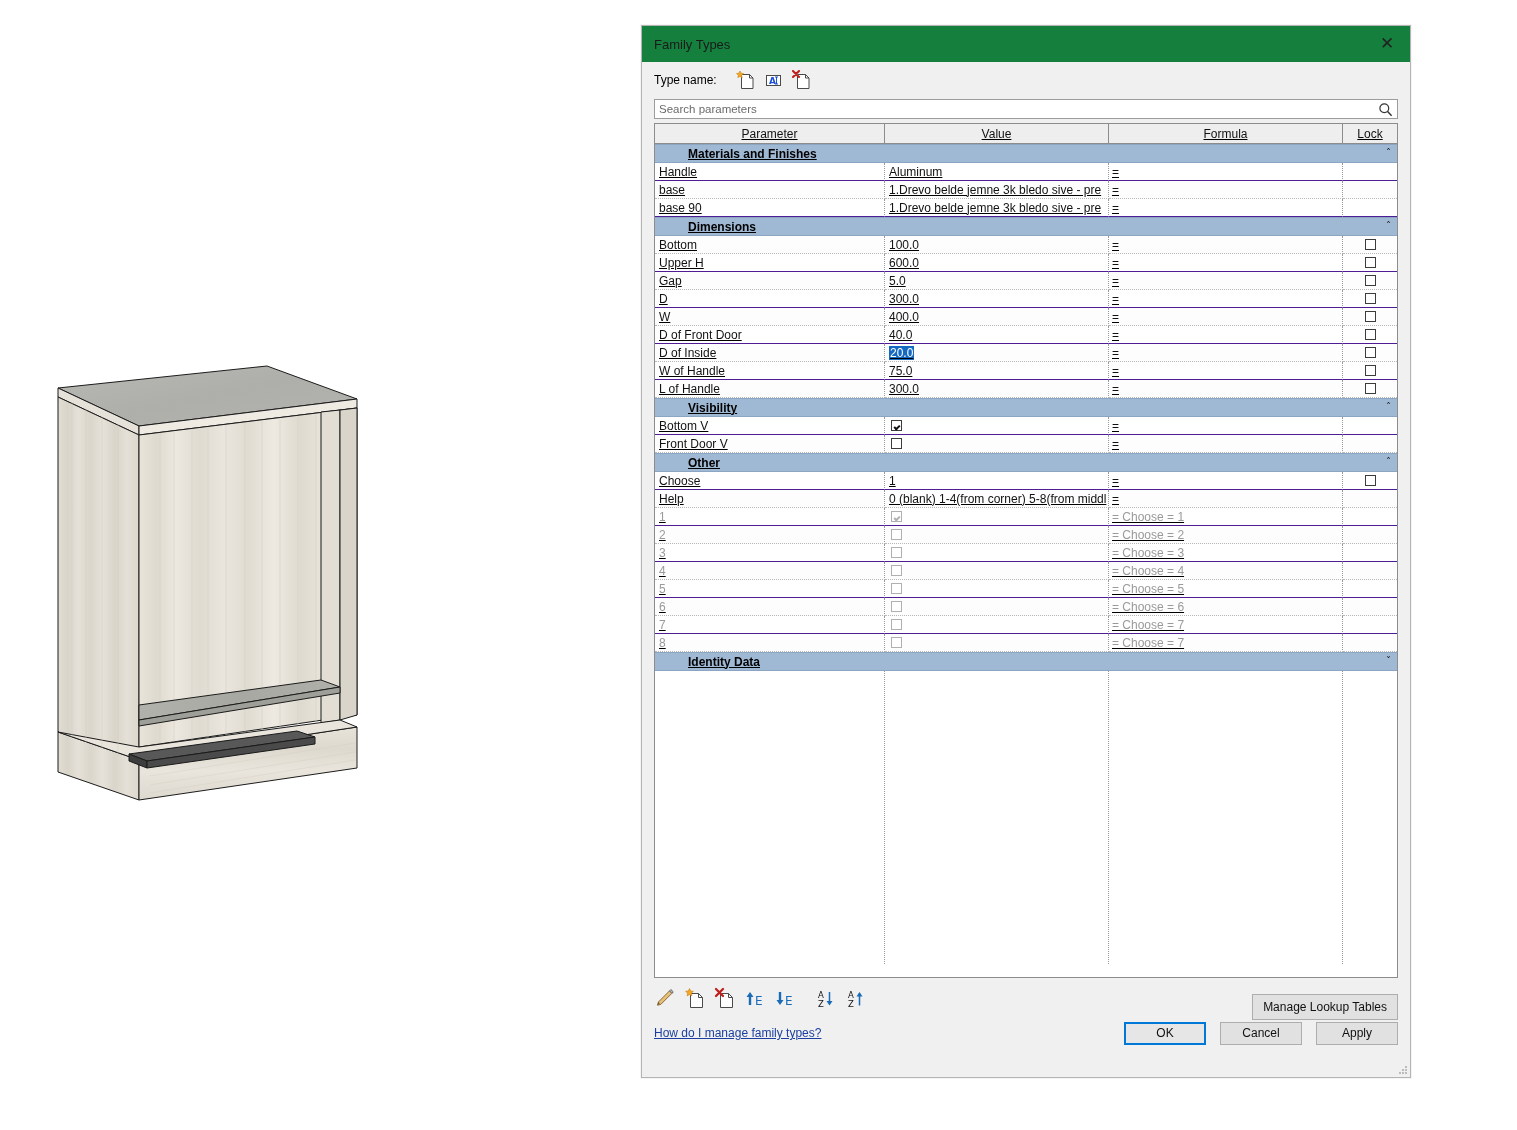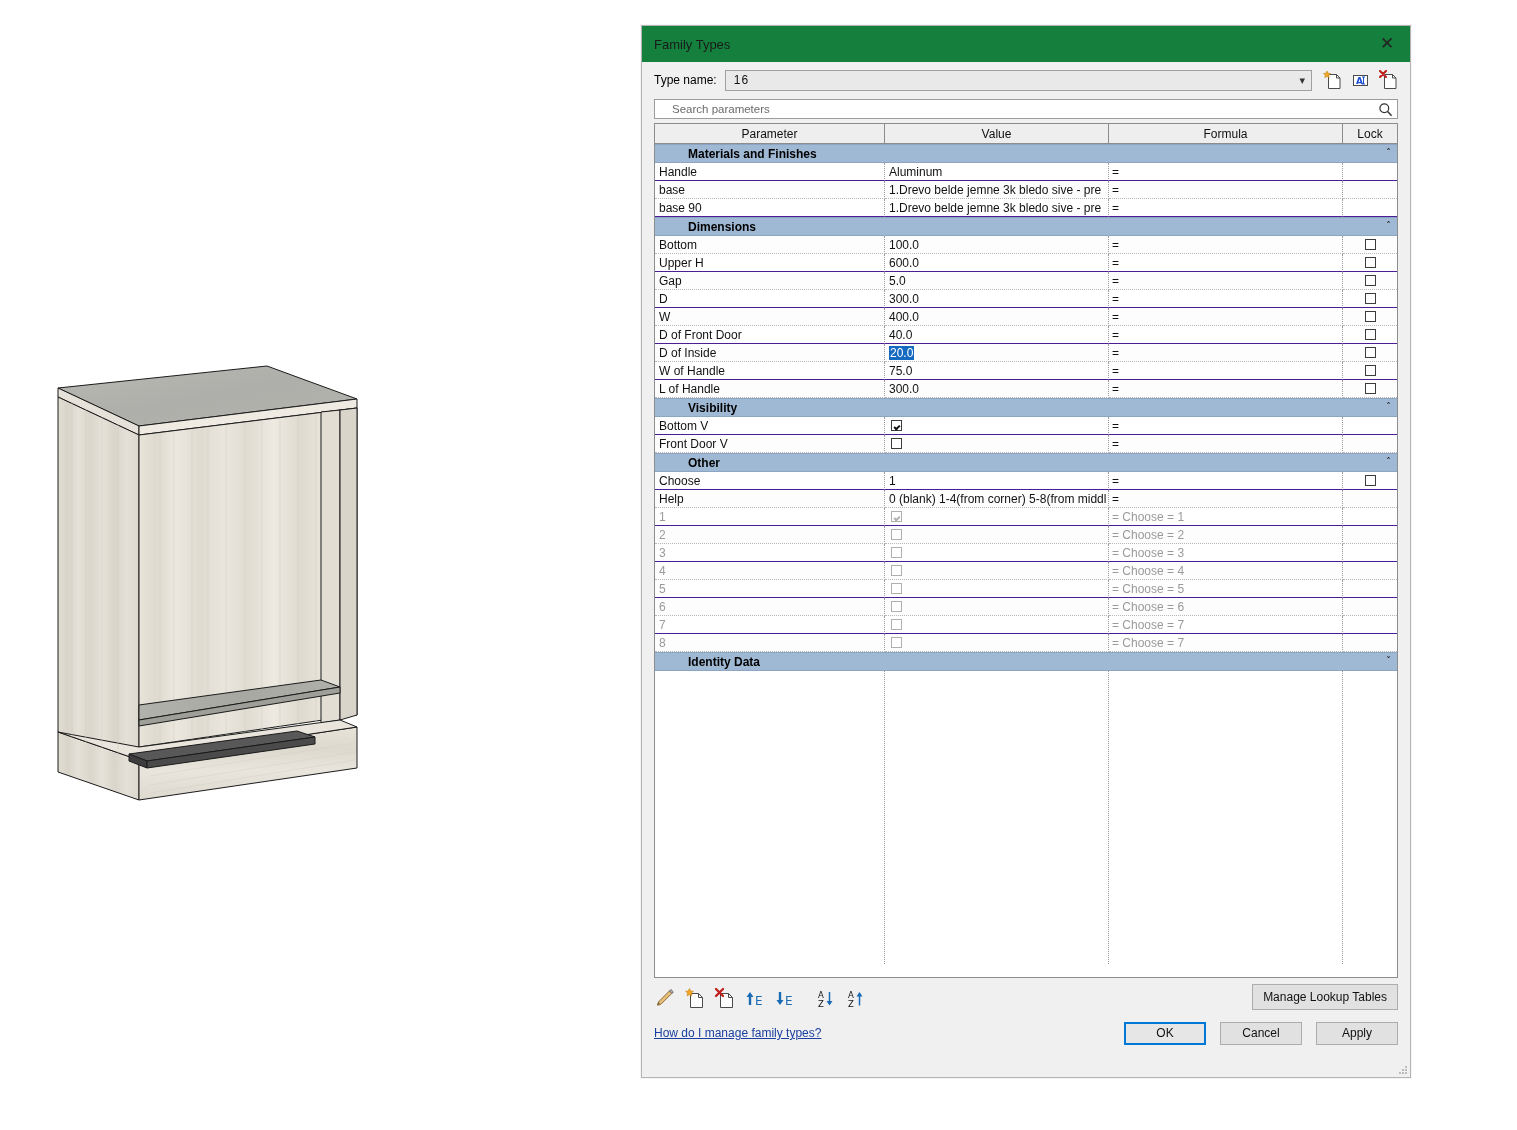--- a/index.html
+++ b/index.html
@@ -275,10 +275,6 @@
 
     <div class="typename-row">
       <span class="typename-label">Type name:</span>
-      <div class="combo">
-        <span class="val">16</span>
-        <span class="chev">▾</span>
-      </div>
       <div class="tn-icons">
         <span class="ic">
           <svg width="19" height="20" viewBox="0 0 19 20">

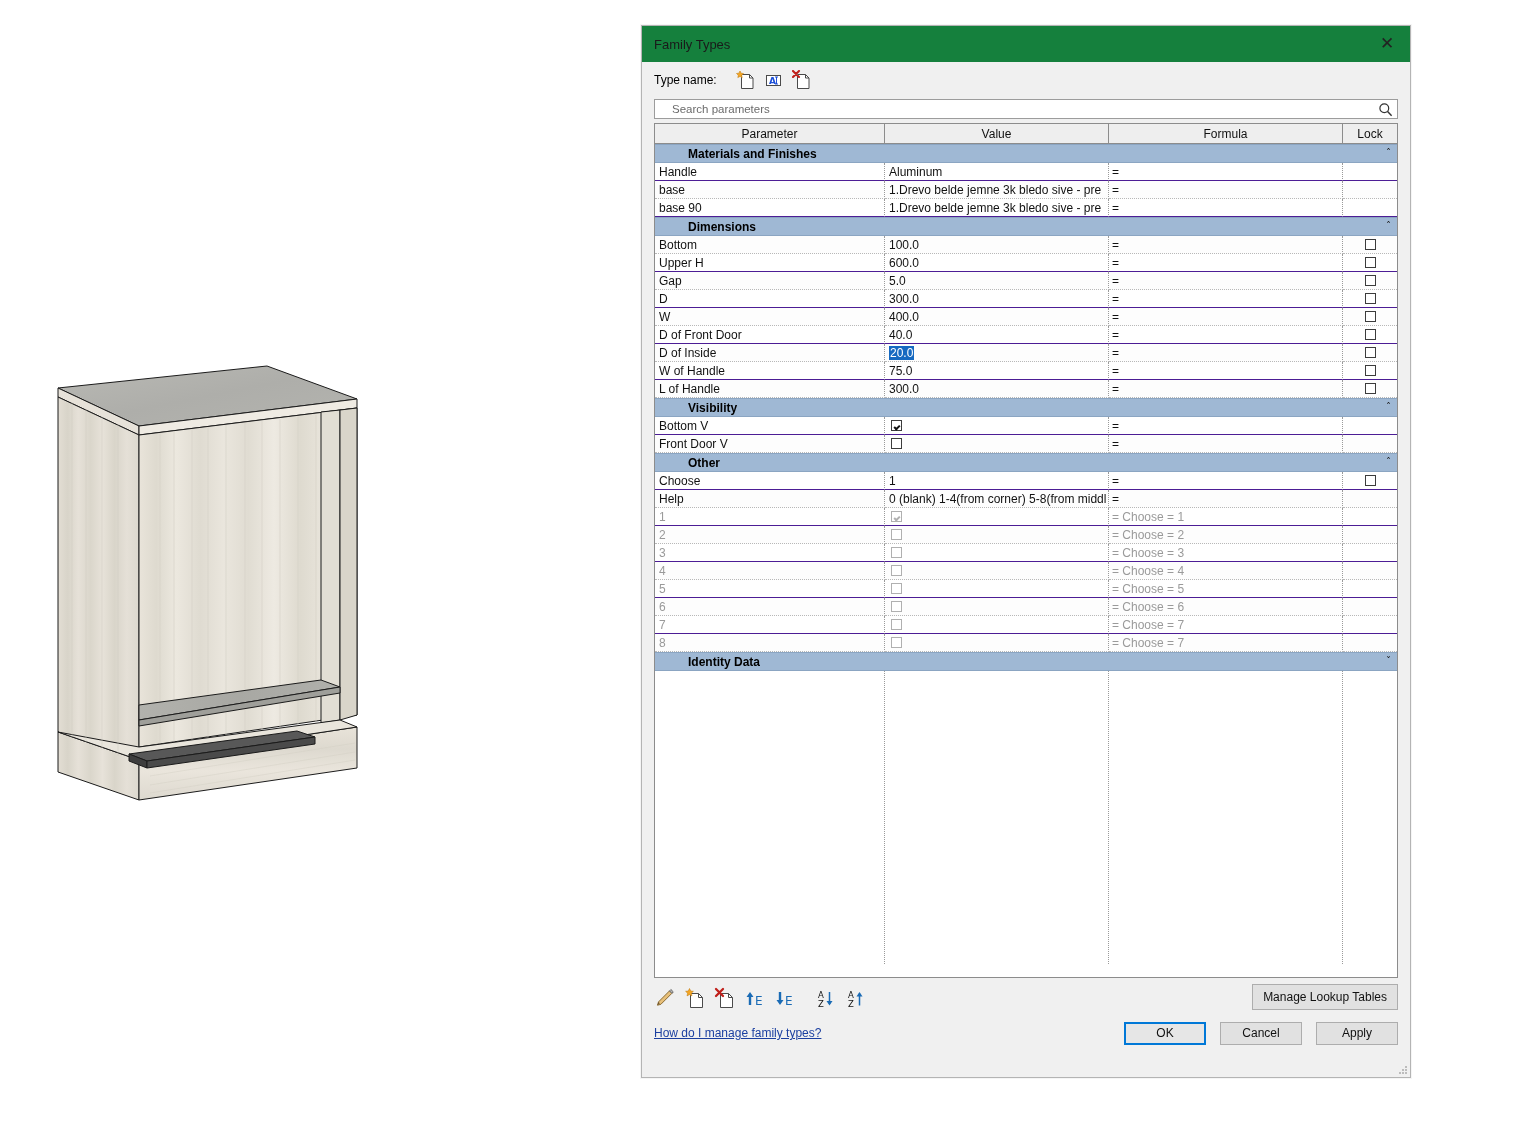--- a/index.html
+++ b/index.html
@@ -64,7 +64,7 @@
     height:20px;border:1px solid #9c9c9c;background:#fff;
     display:flex;align-items:center;position:relative;box-sizing:border-box;
   }
-  .search-box .ph{font-size:11.5px;color:#6b6b6b;padding-left:4px;margin-left:13px;}
+  .search-box .ph{font-size:11.5px;color:#6b6b6b;padding-left:4px;}
   .search-box .mg{position:absolute;right:4px;top:2px;}
 
   

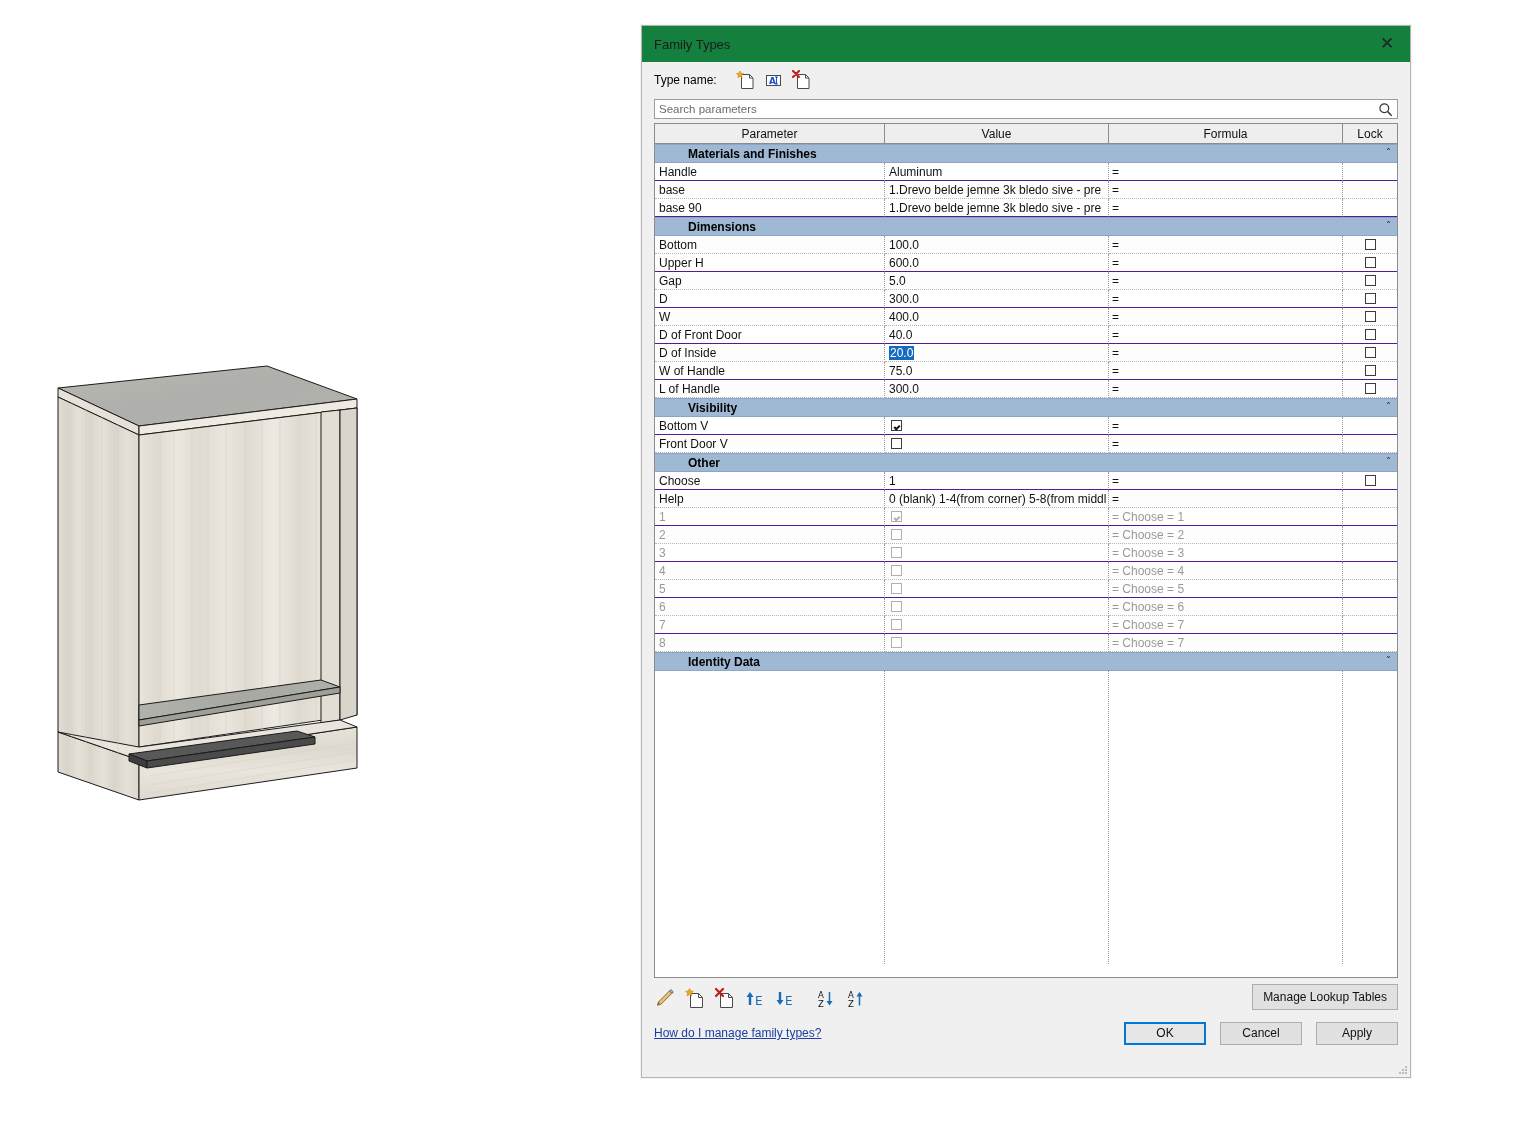--- a/index.html
+++ b/index.html
@@ -76,6 +76,7 @@
     box-sizing:border-box;
     position:relative;
     overflow:hidden;
+    text-decoration:underline;
   }
   .hdr{display:flex;height:19px;background:#eeeeee;border-bottom:1px solid #8c8c8c;}
   .hdr div{

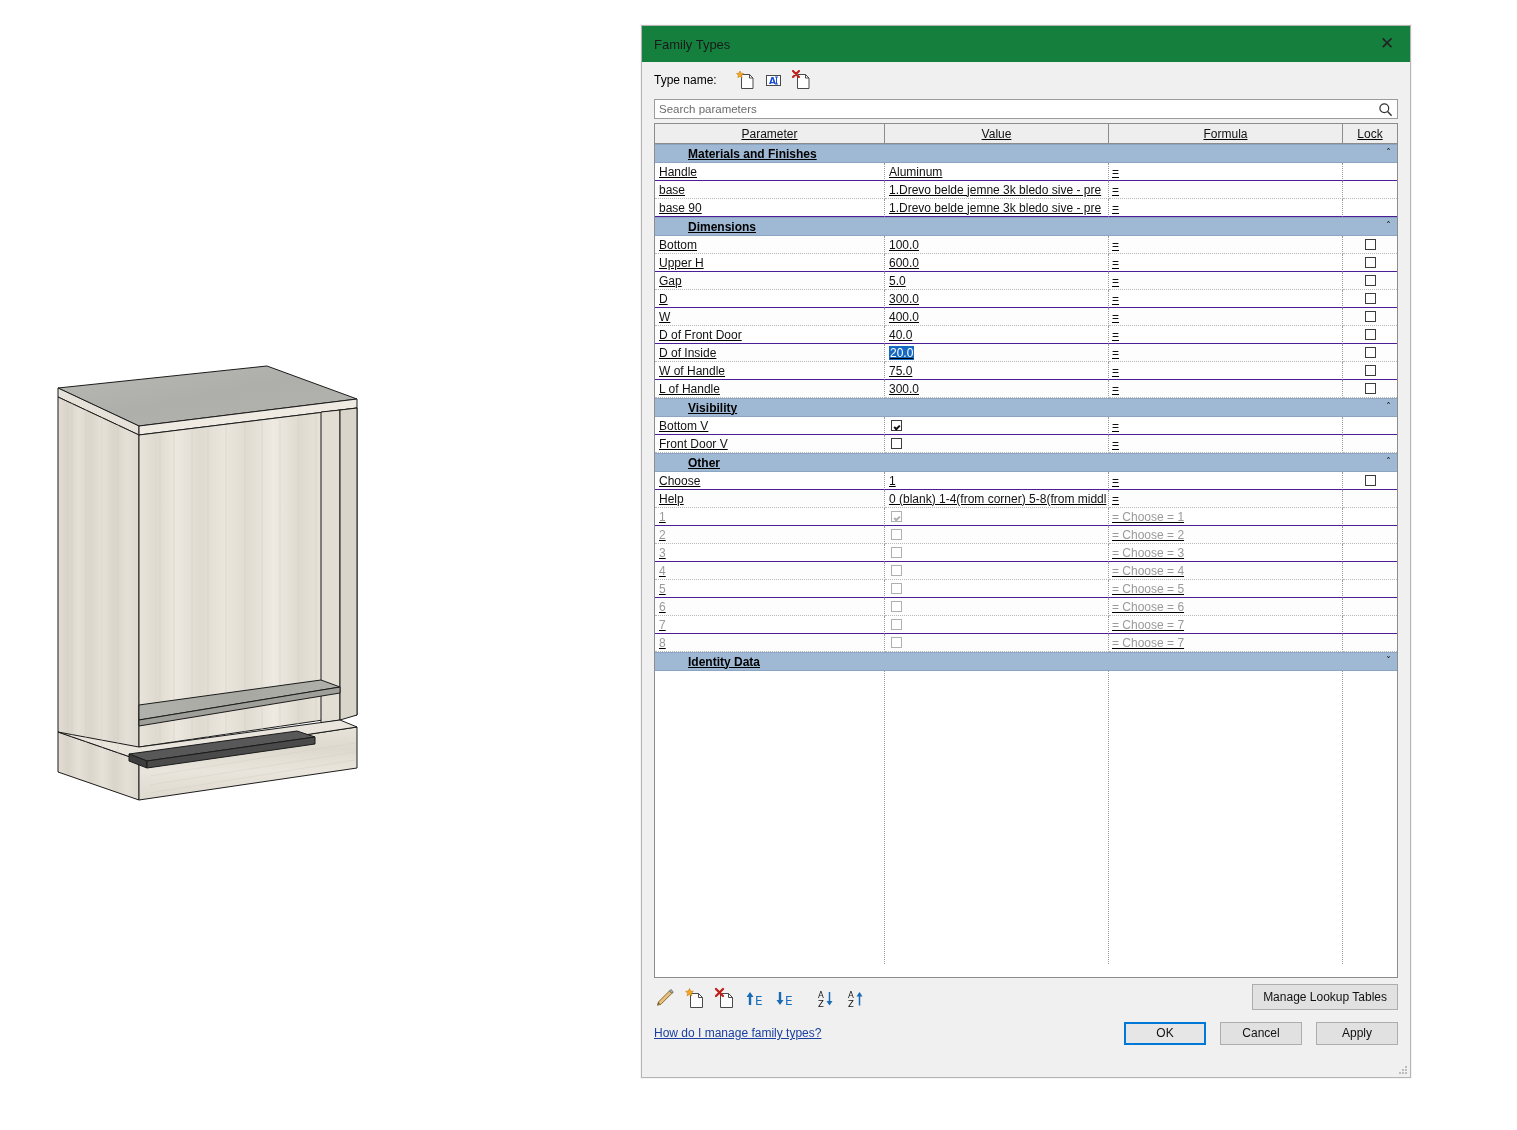--- a/index.html
+++ b/index.html
@@ -145,7 +145,7 @@
   .toolbar .tb-ic{width:22px;height:22px;margin-right:8px;cursor:pointer;display:block;}
   .toolbar .gap{width:12px;}
   .mlt-btn{
-    position:absolute;right:0;top:3px;
+    position:absolute;right:0;top:13px;
     height:24px;min-width:124px;padding:12px 10px;
     background:#e1e1e1;border:1px solid #adadad;
     font-size:12px;color:#111;cursor:pointer;

